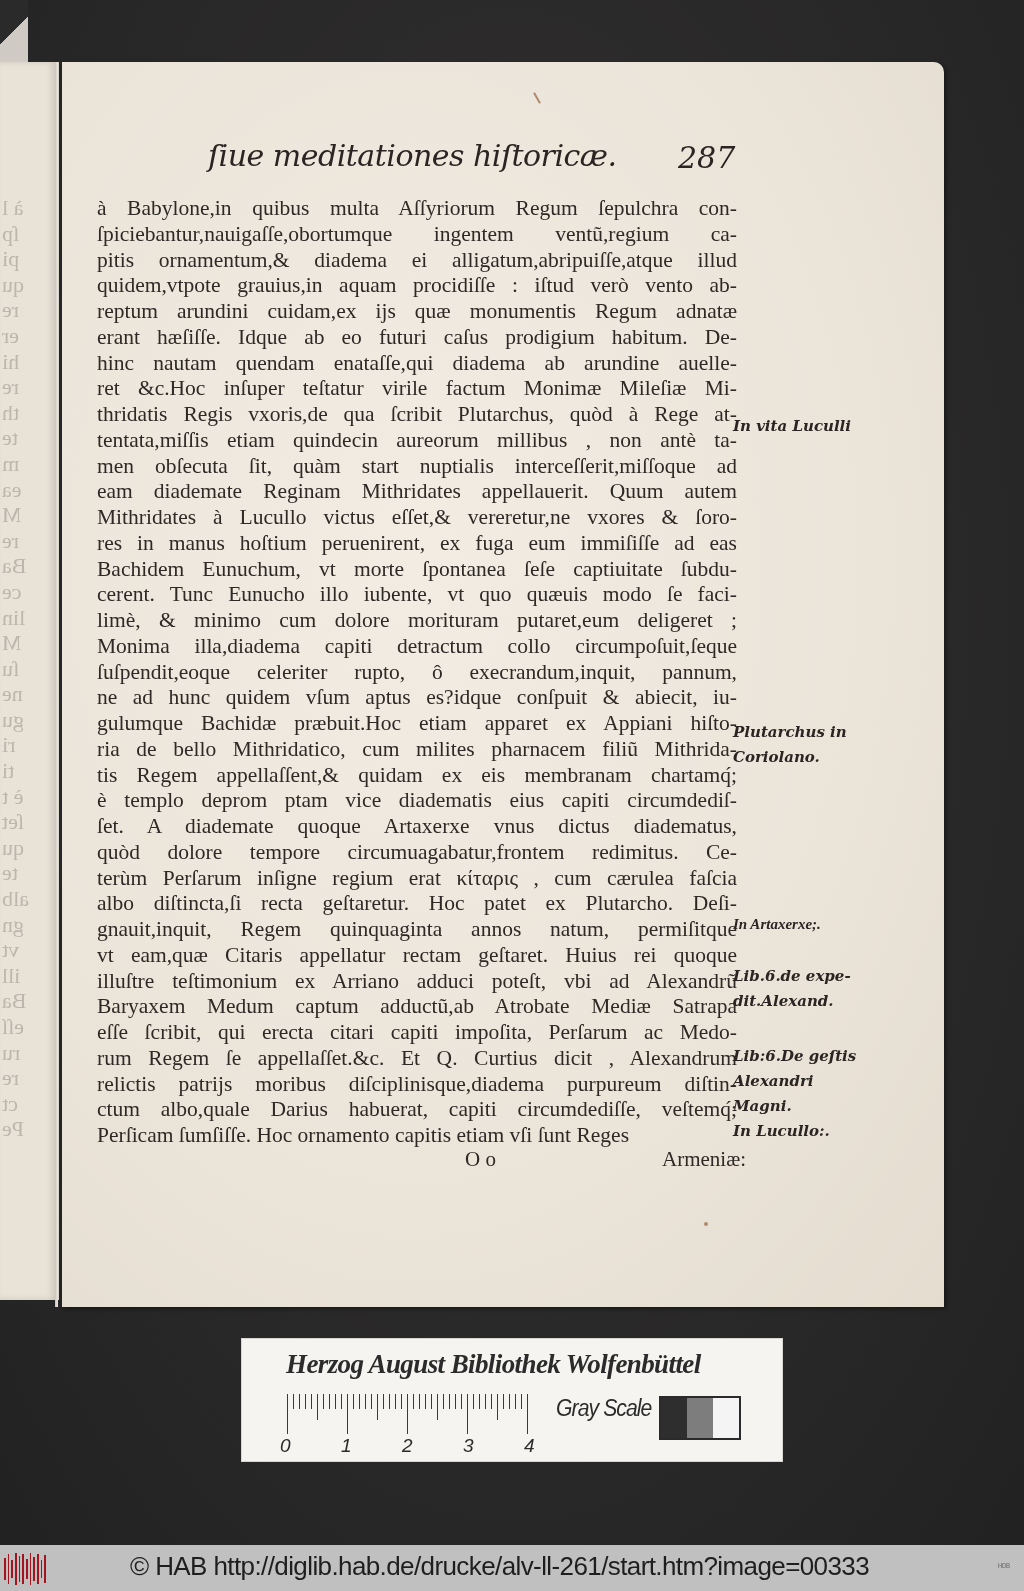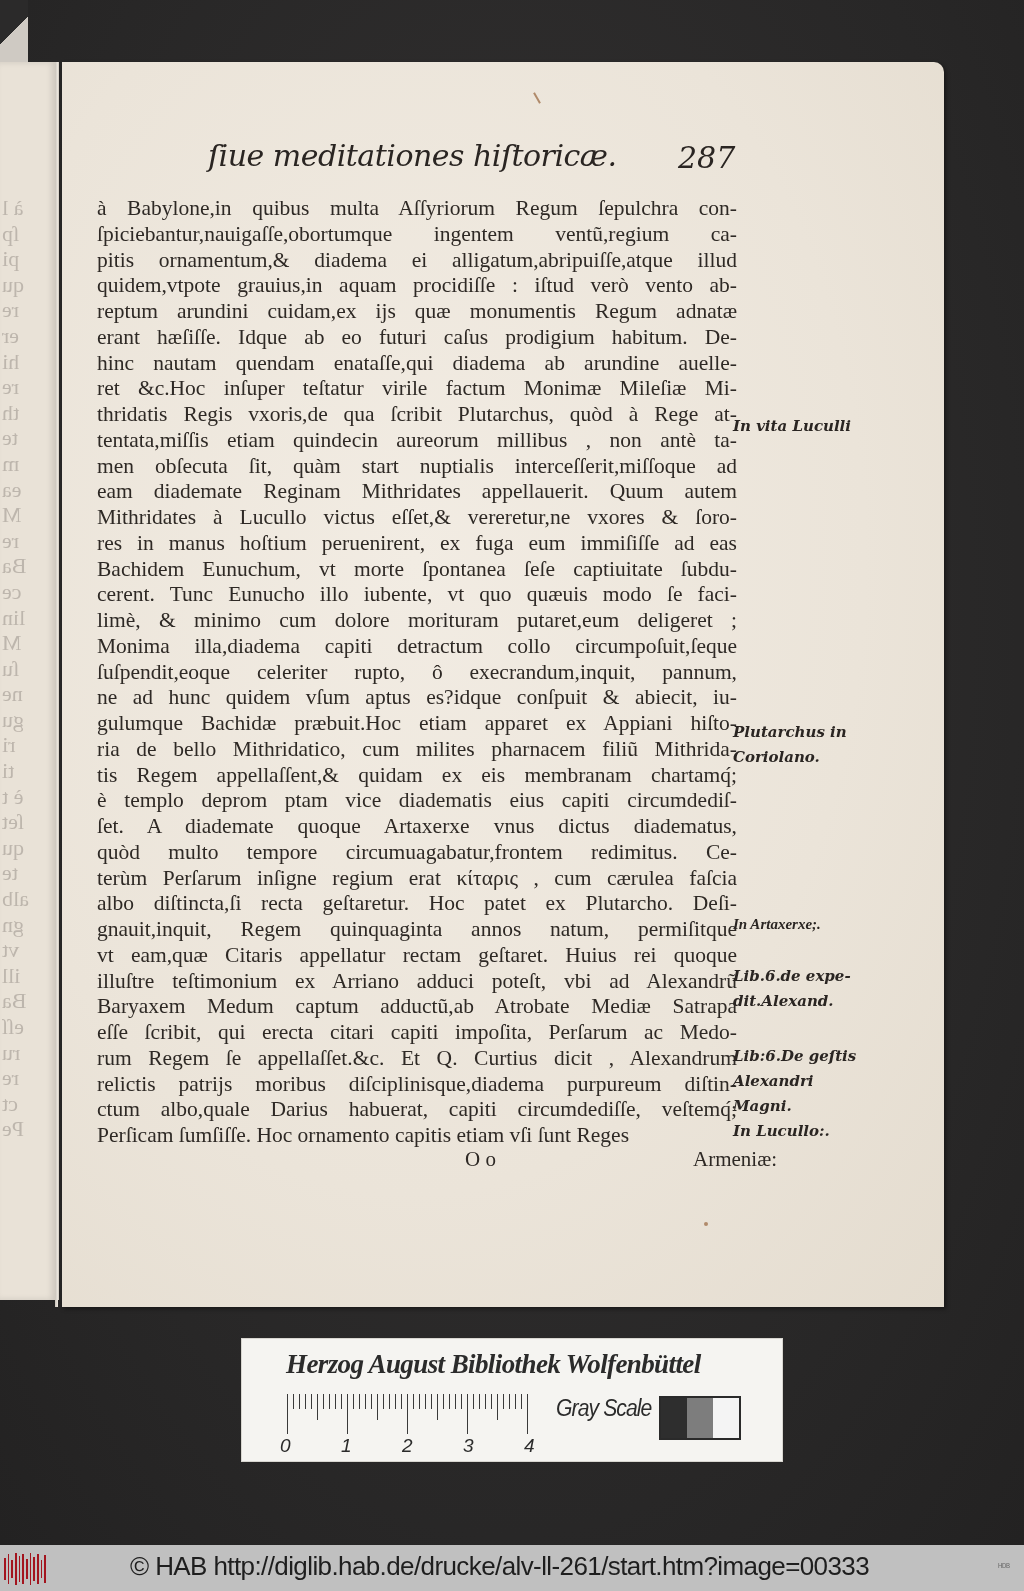--- a/index.html
+++ b/index.html
@@ -192,7 +192,7 @@
     <div class="line">tis Regem appellaſſent,&amp; quidam ex eis membranam chartamq́;</div>
     <div class="line">è templo deprom ptam vice diadematis eius capiti circumdediſ-</div>
     <div class="line">ſet. A diademate quoque Artaxerxe  vnus dictus diadematus,</div>
-    <div class="line">quòd multo tempore circumuagabatur,frontem redimitus.  Ce-</div>
+    <div class="line">quòd dolore tempore circumuagabatur,frontem redimitus.  Ce-</div>
     <div class="line">terùm Perſarum inſigne regium erat κίταρις , cum cærulea faſcia</div>
     <div class="line">albo diſtincta,ſi recta geſtaretur. Hoc patet ex Plutarcho.    Deſi-</div>
     <div class="line">gnauit,inquit, Regem quinquaginta annos natum,  permiſitque</div>

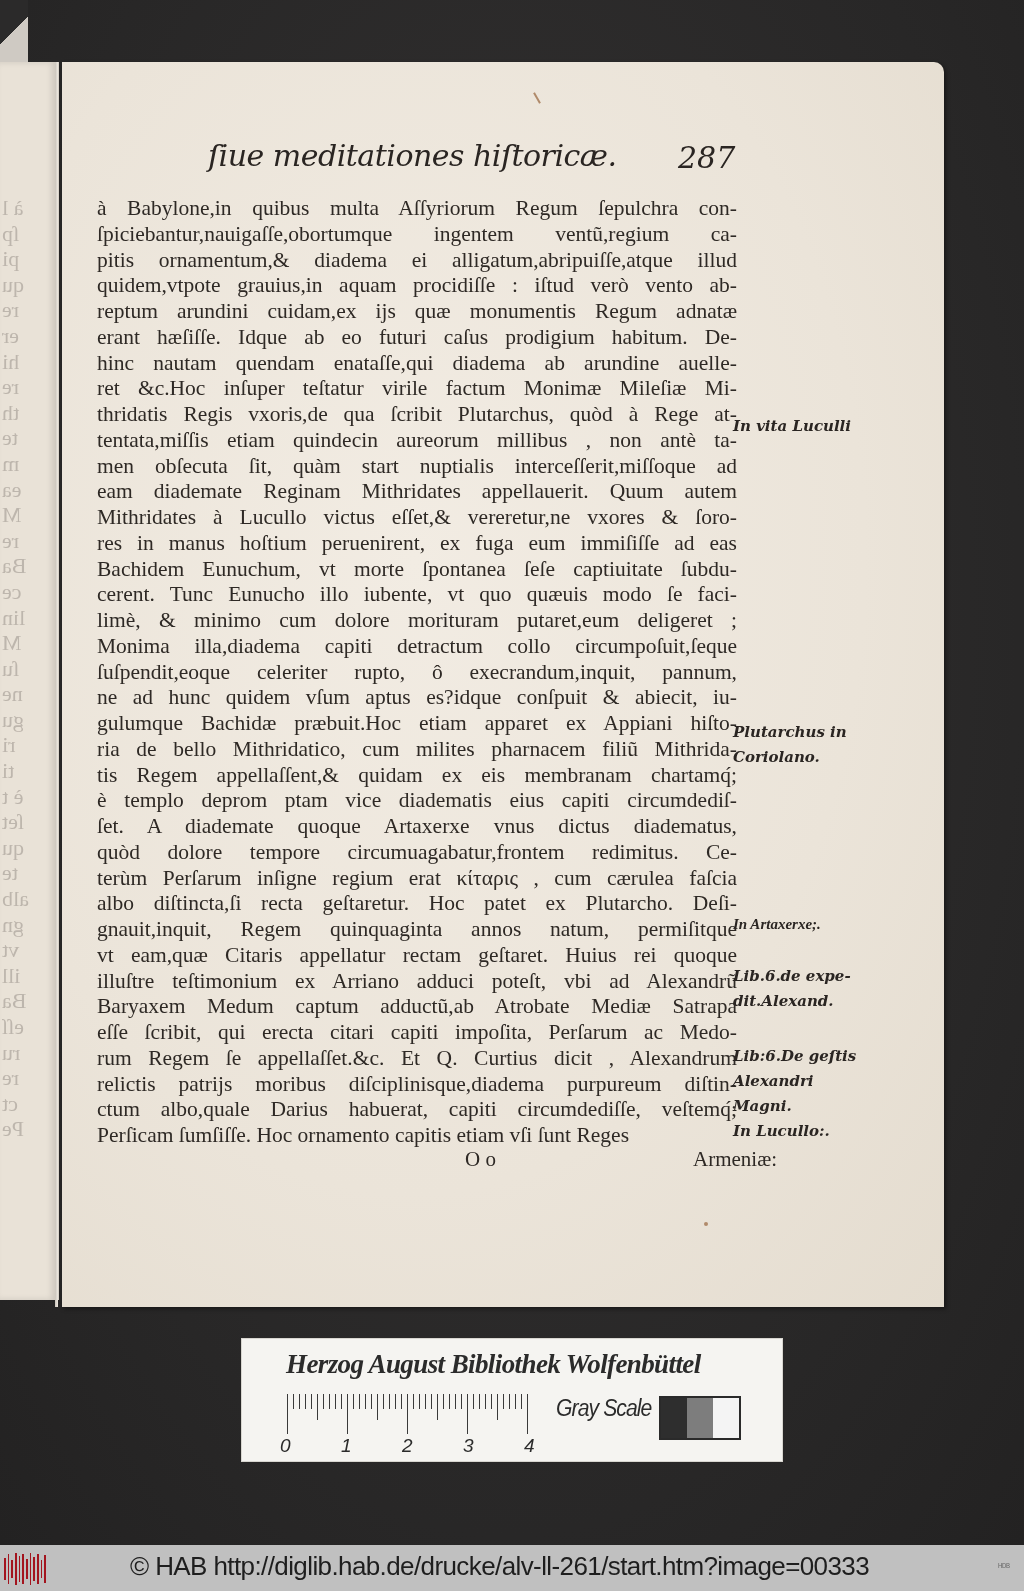--- a/index.html
+++ b/index.html
@@ -60,7 +60,7 @@
     position: absolute; top: 1147px; font-family: "Liberation Serif", serif; font-size: 21px; color: #2e2925;
   }
   .sig { left: 465px; }
-  .catchword { left: 662px; margin-left: 31px; }
+  .catchword { left: 662px; }
   .margin-note {
     position: absolute; left: 733px; width: 150px;
     font-family: "DejaVu Serif", serif; font-style: italic; font-weight: bold;

